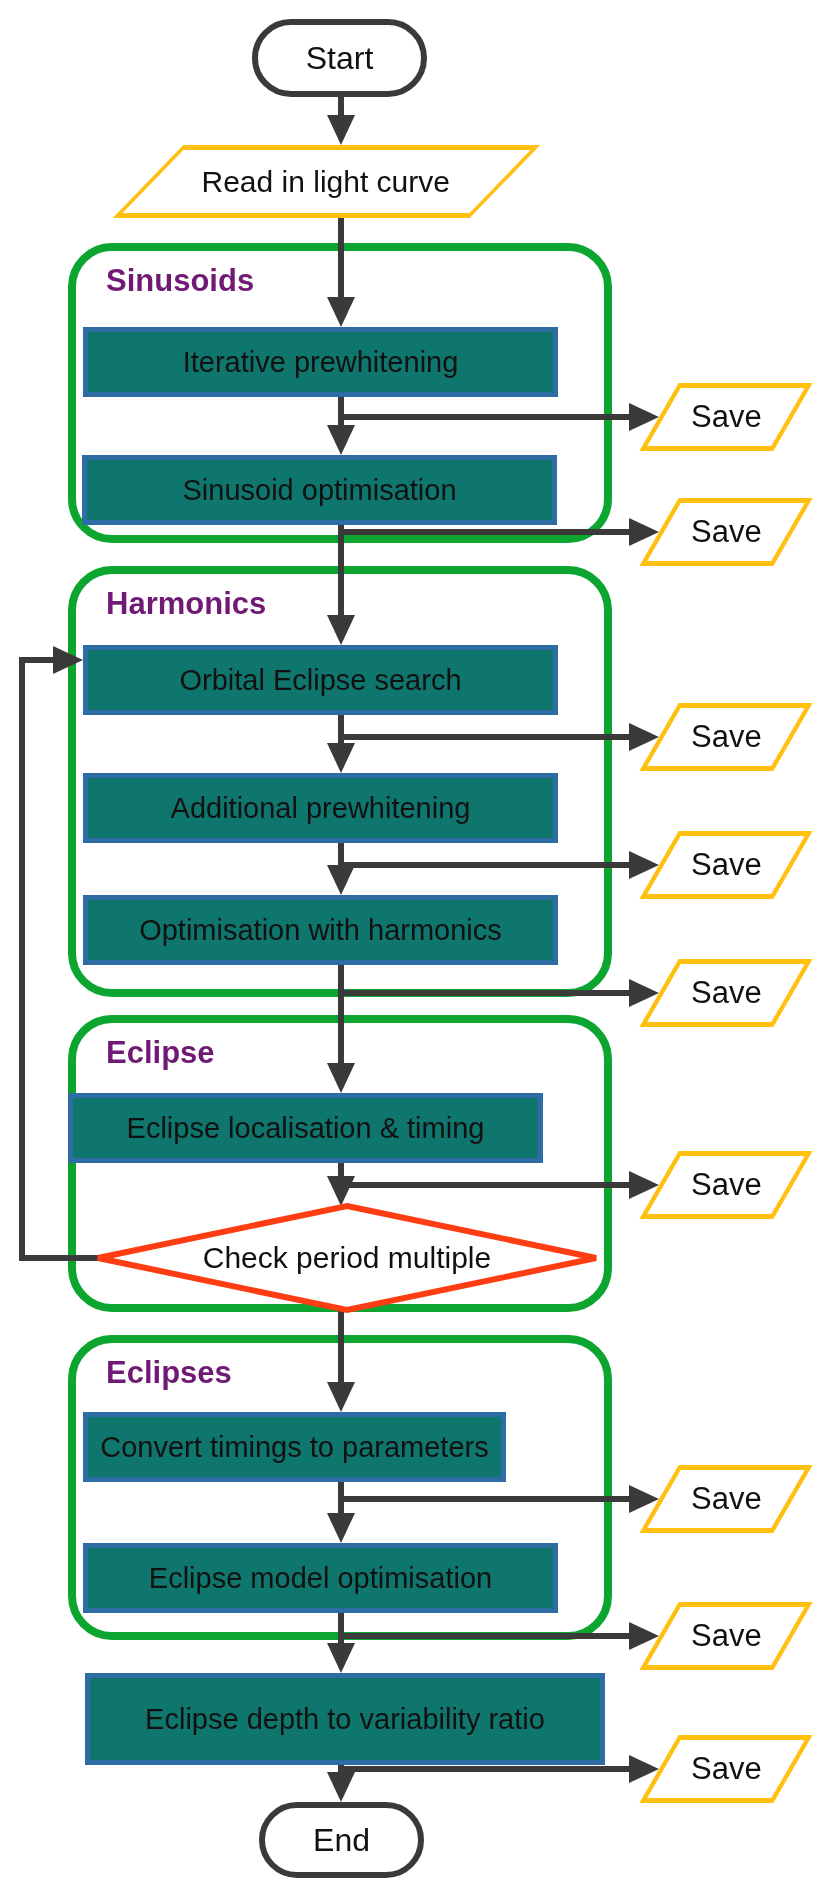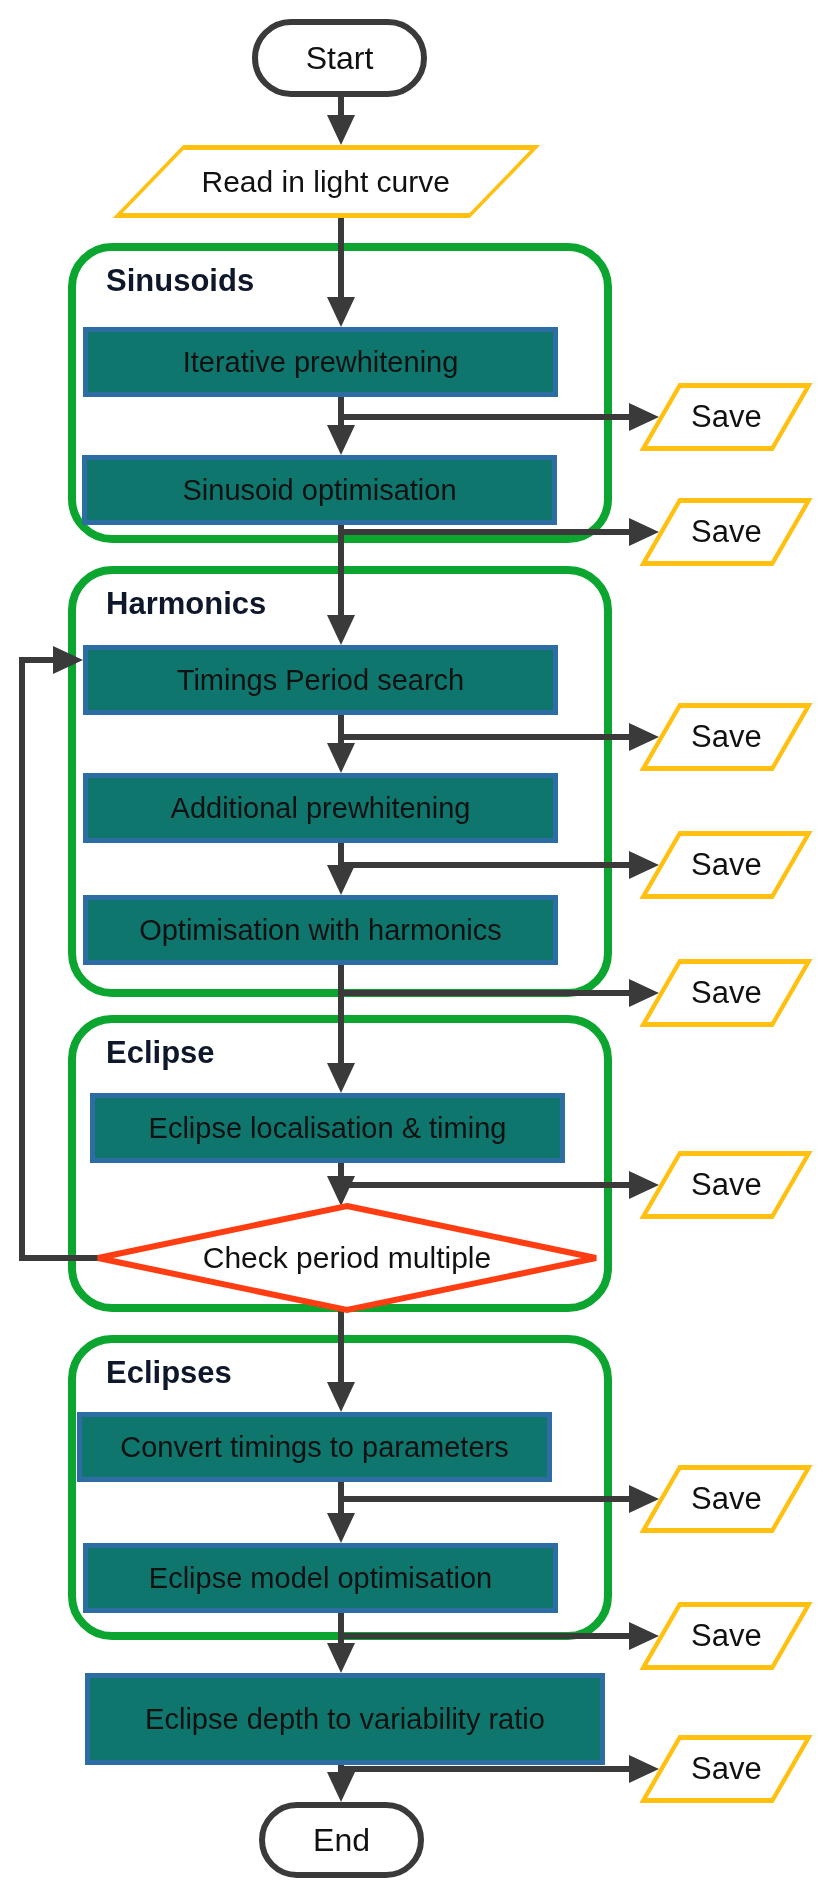--- a/index.html
+++ b/index.html
@@ -13,7 +13,7 @@
     background:transparent;box-sizing:border-box;z-index:1;
   }
   .section-label{
-    position:absolute;left:30px;top:12px;font-size:31px;font-weight:bold;color:#0f172a;
+    position:absolute;left:30px;top:12px;font-size:31px;font-weight:bold;color:#701a75;
     white-space:nowrap;
   }
   

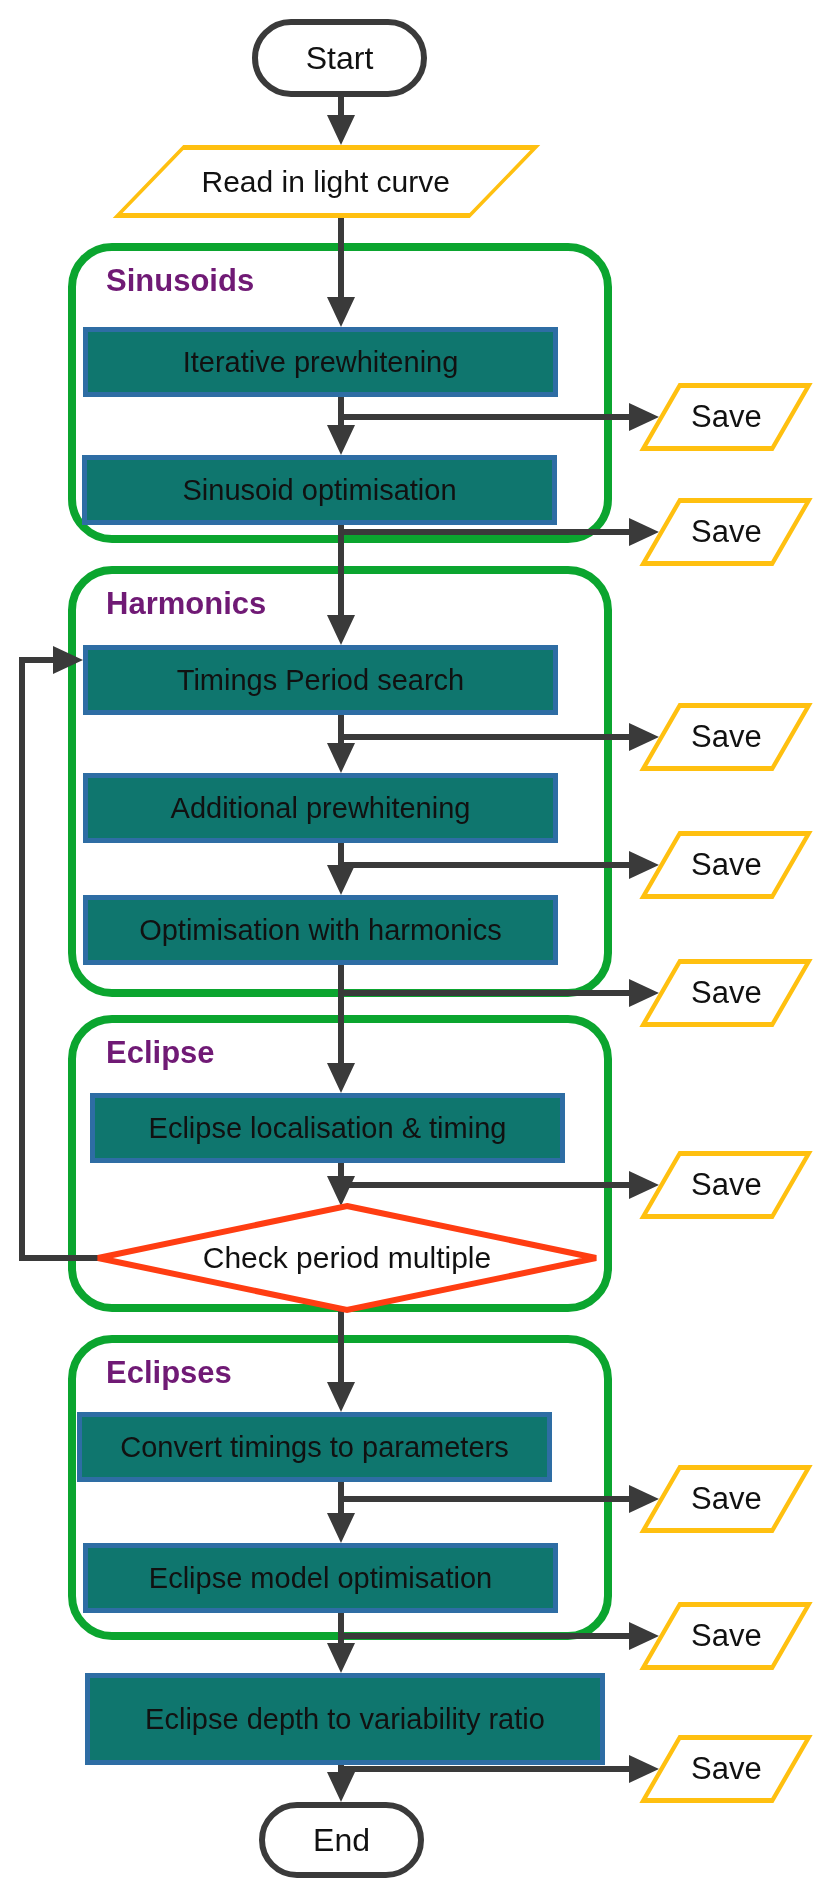--- a/index.html
+++ b/index.html
@@ -133,7 +133,7 @@
 
   <div class="step" style="left:83px;top:327px;width:475px;height:70px">Iterative prewhitening</div>
   <div class="step" style="left:82px;top:455px;width:475px;height:70px">Sinusoid optimisation</div>
-  <div class="step" style="left:83px;top:645px;width:475px;height:70px">Timings Period search</div>
+  <div class="step" style="left:83px;top:645px;width:475px;height:70px">Orbital Eclipse search</div>
   <div class="step" style="left:83px;top:895px;width:475px;height:70px">Optimisation with harmonics</div>
   <div class="step" style="left:83px;top:773px;width:475px;height:70px">Additional prewhitening</div>
   <div class="step" style="left:90px;top:1093px;width:475px;height:70px">Eclipse localisation &amp; timing</div>

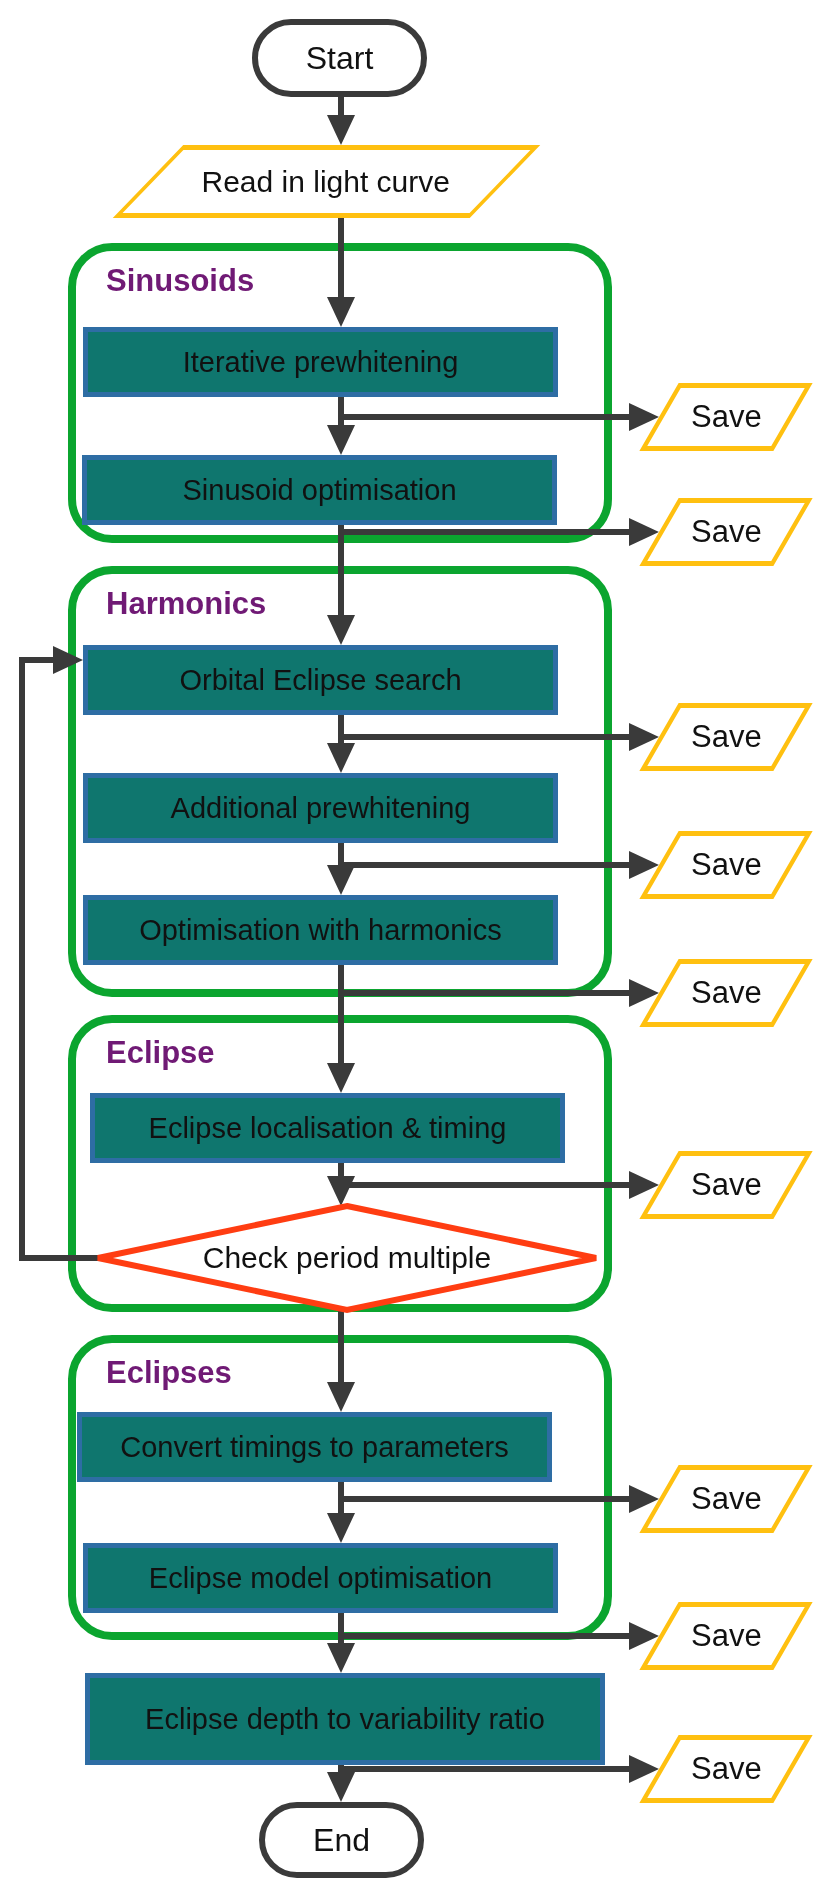--- a/index.html
+++ b/index.html
@@ -136,7 +136,7 @@
   <div class="step" style="left:83px;top:645px;width:475px;height:70px">Orbital Eclipse search</div>
   <div class="step" style="left:83px;top:895px;width:475px;height:70px">Optimisation with harmonics</div>
   <div class="step" style="left:83px;top:773px;width:475px;height:70px">Additional prewhitening</div>
-  <div class="step" style="left:90px;top:1093px;width:475px;height:70px">Eclipse localisation &amp; timing</div>
+  <div class="step" style="left:68px;top:1093px;width:475px;height:70px">Eclipse localisation &amp; timing</div>
   <div class="step" style="left:77px;top:1412px;width:475px;height:70px">Convert timings to parameters</div>
   <div class="step" style="left:83px;top:1543px;width:475px;height:70px">Eclipse model optimisation</div>
   <div class="step" style="left:85px;top:1673px;width:520px;height:92px">Eclipse depth to variability ratio</div>

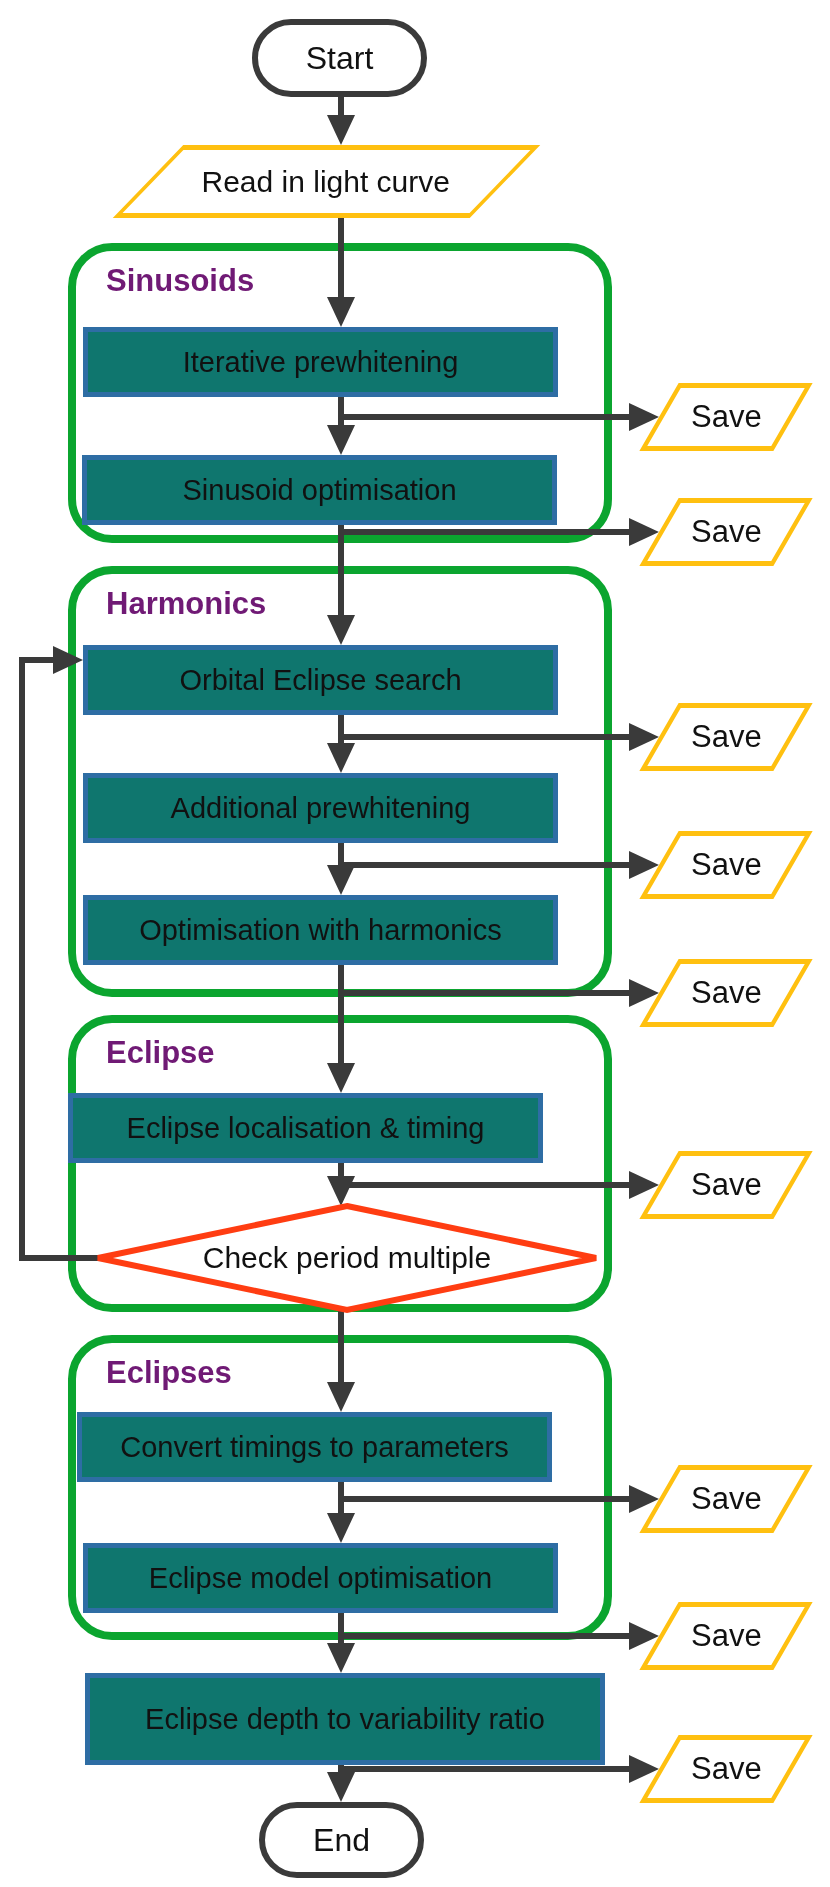--- a/index.html
+++ b/index.html
@@ -137,7 +137,7 @@
   <div class="step" style="left:83px;top:895px;width:475px;height:70px">Optimisation with harmonics</div>
   <div class="step" style="left:83px;top:773px;width:475px;height:70px">Additional prewhitening</div>
   <div class="step" style="left:68px;top:1093px;width:475px;height:70px">Eclipse localisation &amp; timing</div>
-  <div class="step" style="left:77px;top:1412px;width:475px;height:70px">Convert timings to parameters</div>
+  <div class="step" style="left:83px;top:1412px;width:423px;height:70px">Convert timings to parameters</div>
   <div class="step" style="left:83px;top:1543px;width:475px;height:70px">Eclipse model optimisation</div>
   <div class="step" style="left:85px;top:1673px;width:520px;height:92px">Eclipse depth to variability ratio</div>
 

